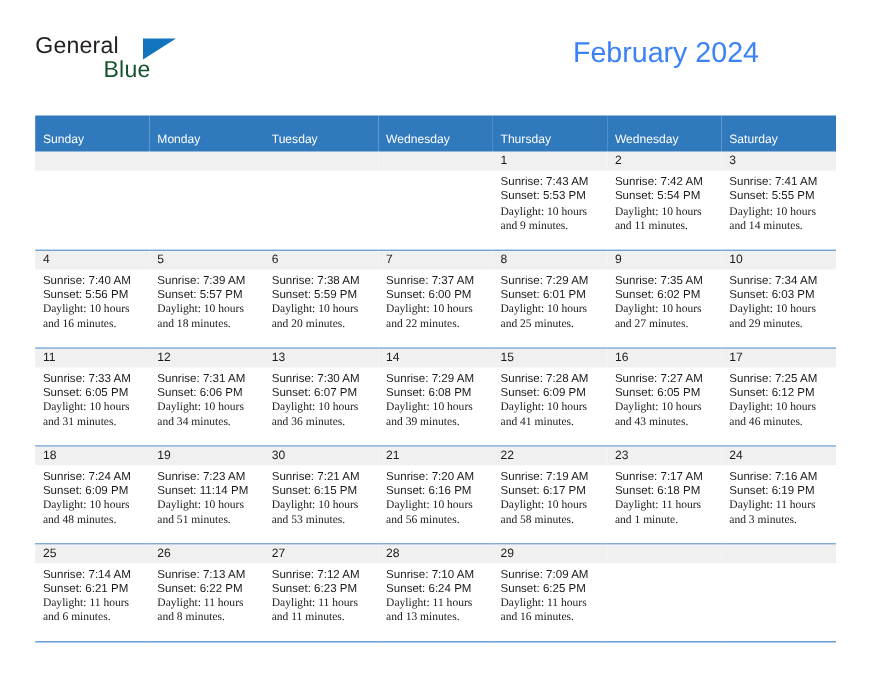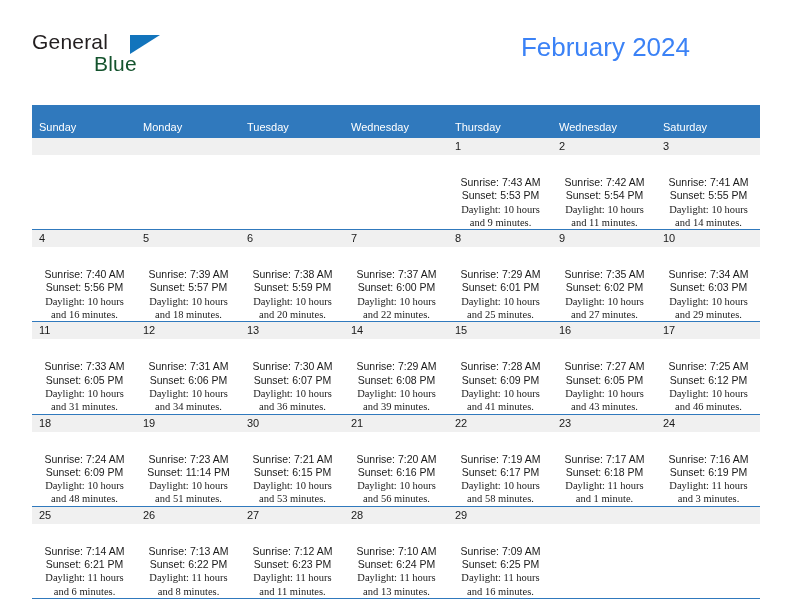--- a/index.html
+++ b/index.html
@@ -131,11 +131,10 @@
     background: #f0f0f0;
   }
   .details {
-    padding: 21px 6px 0 7px;
+    padding: 4px 6px 0 7px;
     font-size: 10.5px;
     line-height: 13.3px;
     color: #1a1a1a;
-    text-align: center;
   }
   .details div {
     white-space: nowrap;

